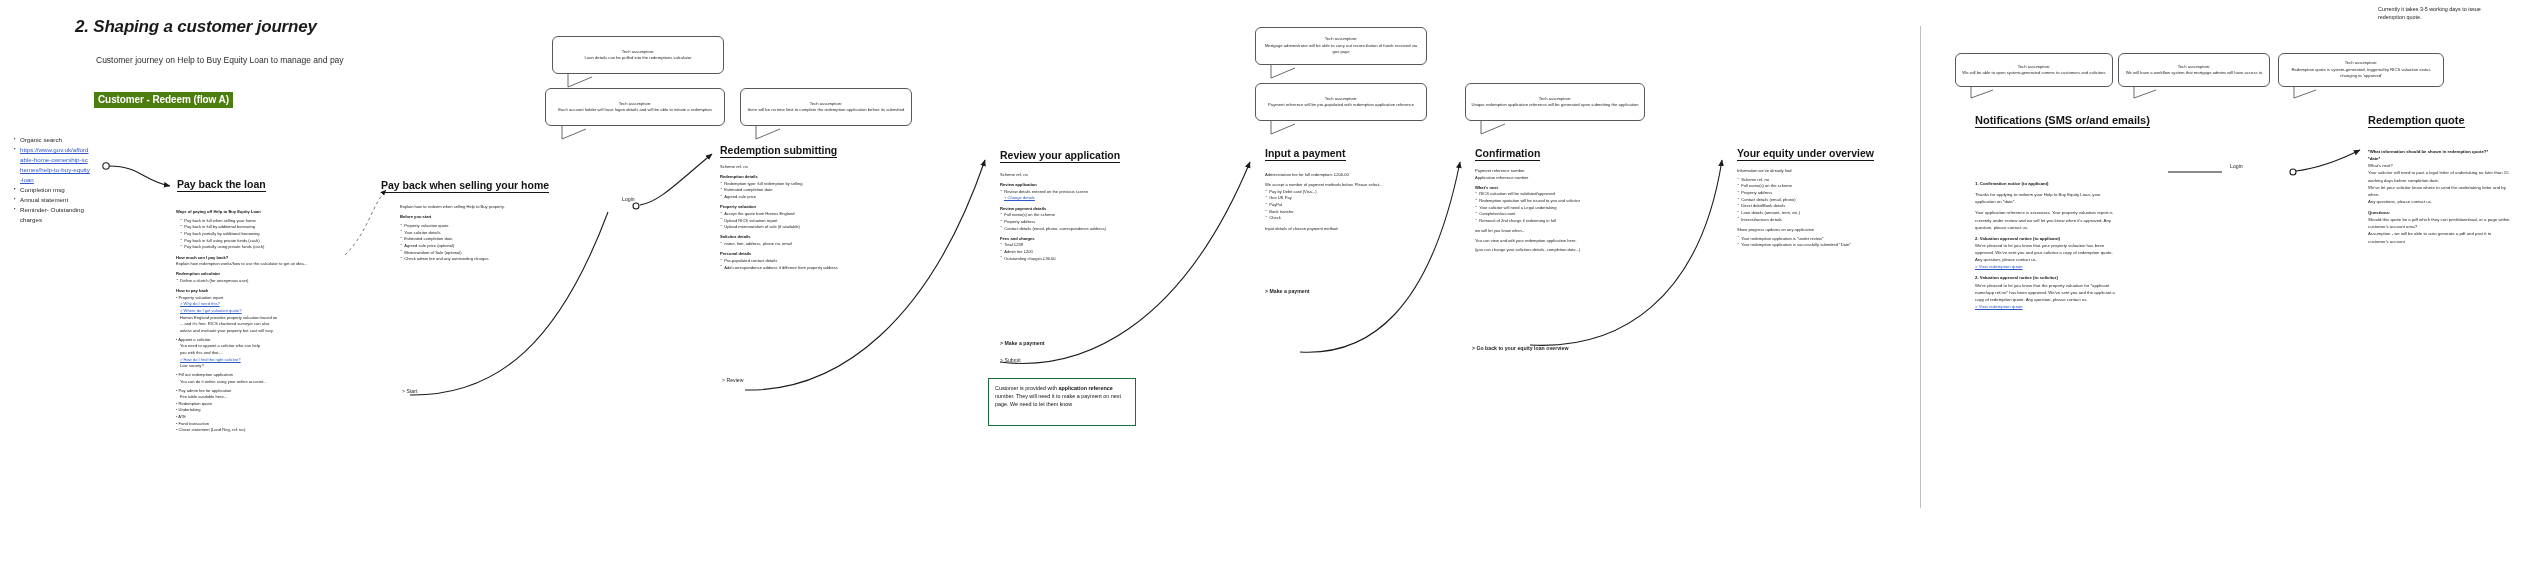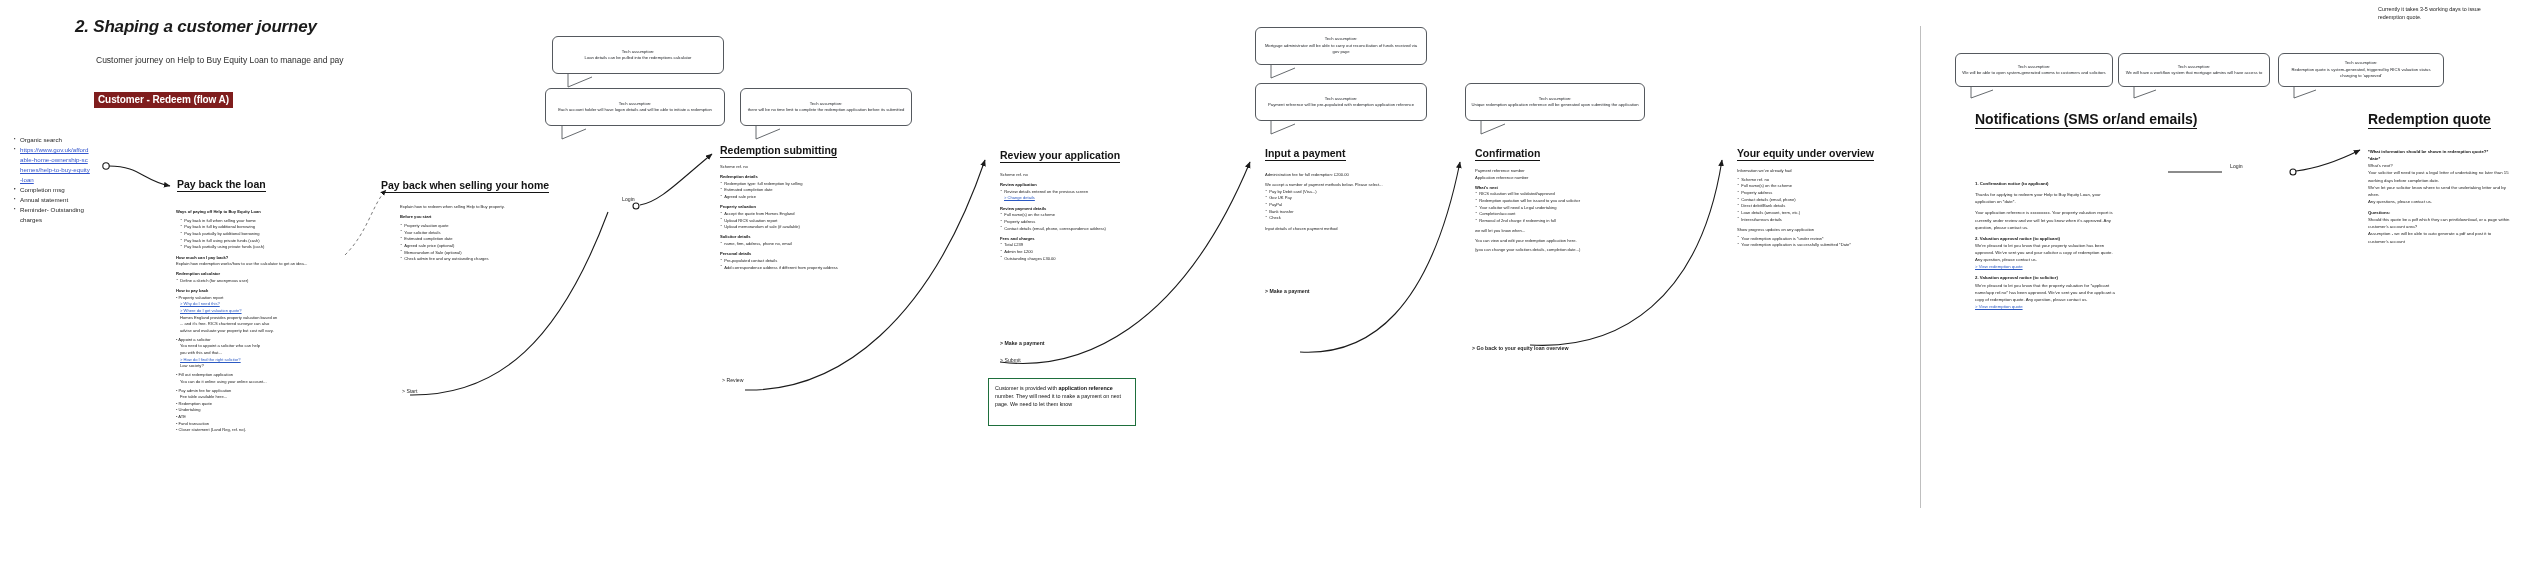--- a/index.html
+++ b/index.html
@@ -15,7 +15,7 @@
   .page-title { font-size:17px; font-weight:bold; letter-spacing:-0.2px; color:#1b1b1b;font-style:italic; }
   .page-sub   { font-size:8.5px; color:#2b2b2b; }
   .flow-badge {
-    display:inline-block; background:#7f1d1d; color:#ffffff;
+    display:inline-block; background:#4d7c0f; color:#ffffff;
     font-size:10px; font-weight:bold; padding:2px 4px 3px 4px; letter-spacing:-0.1px;
   }
 

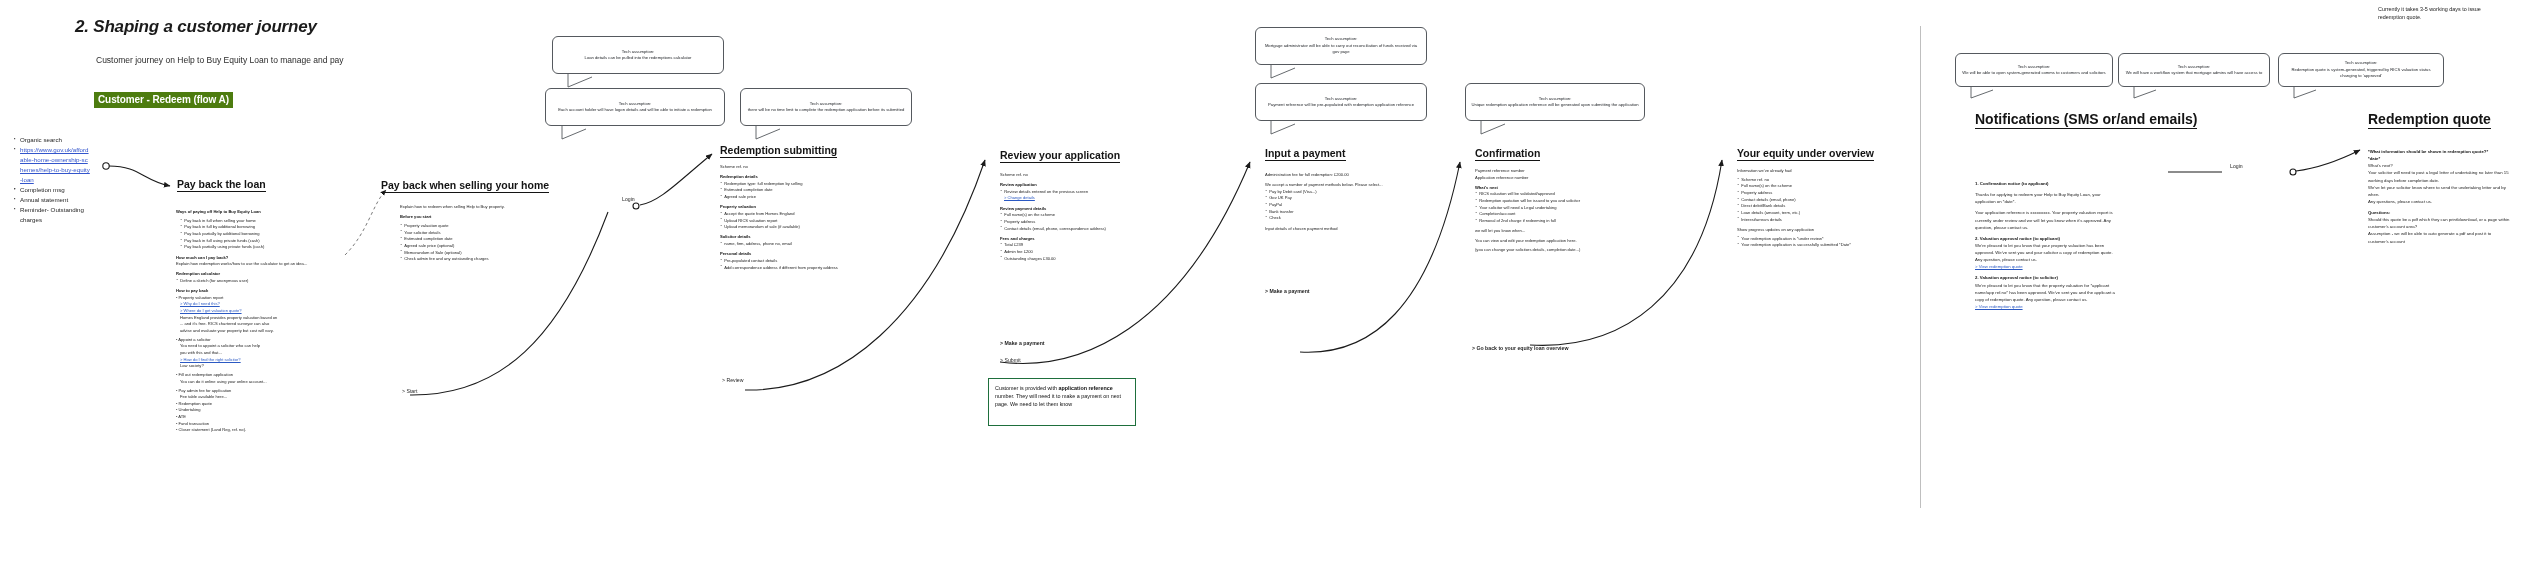--- a/index.html
+++ b/index.html
@@ -72,7 +72,7 @@
   
   svg.wires { position:absolute; inset:0; width:100%; height:100%; pointer-events:none; }
 
-  .rt-head { font-size:14px; font-weight:bold; color:#141414; border-bottom:1.6px solid #141414; display:inline-block; padding-bottom:1px;}
+  .rt-head { font-size:11px; font-weight:bold; color:#141414; border-bottom:1.6px solid #141414; display:inline-block; padding-bottom:1px;}
   .rt-body { font-size:4.3px; line-height:1.66; color:#222; }
   .rt-body .sp { height:4px; }
 </style>

